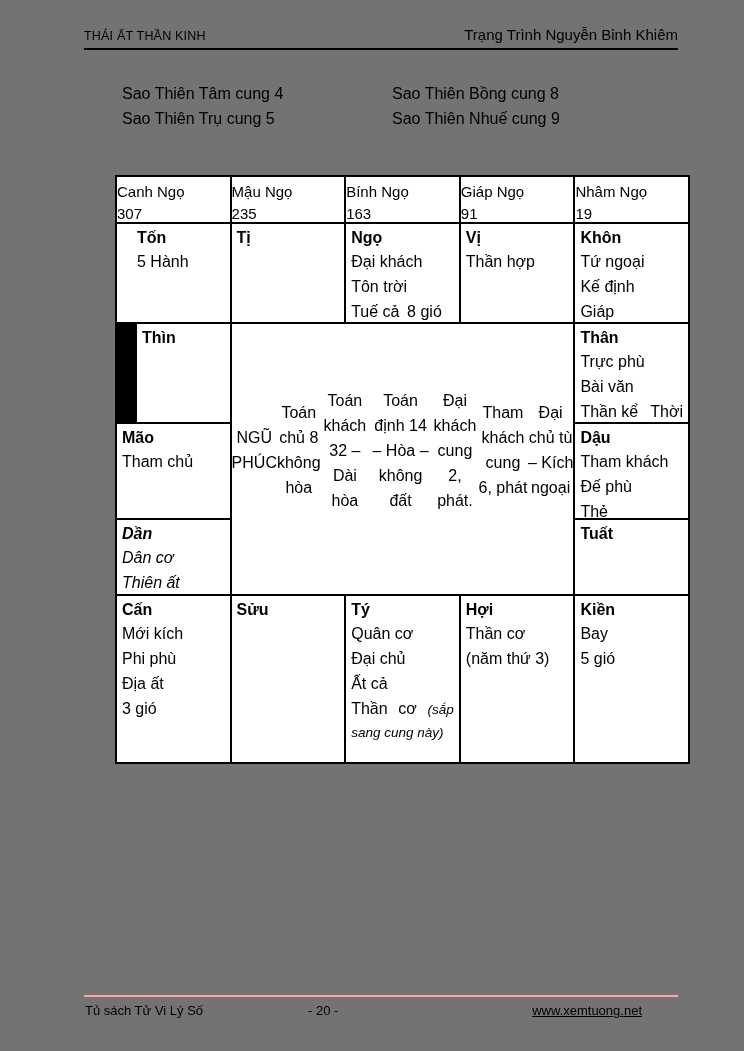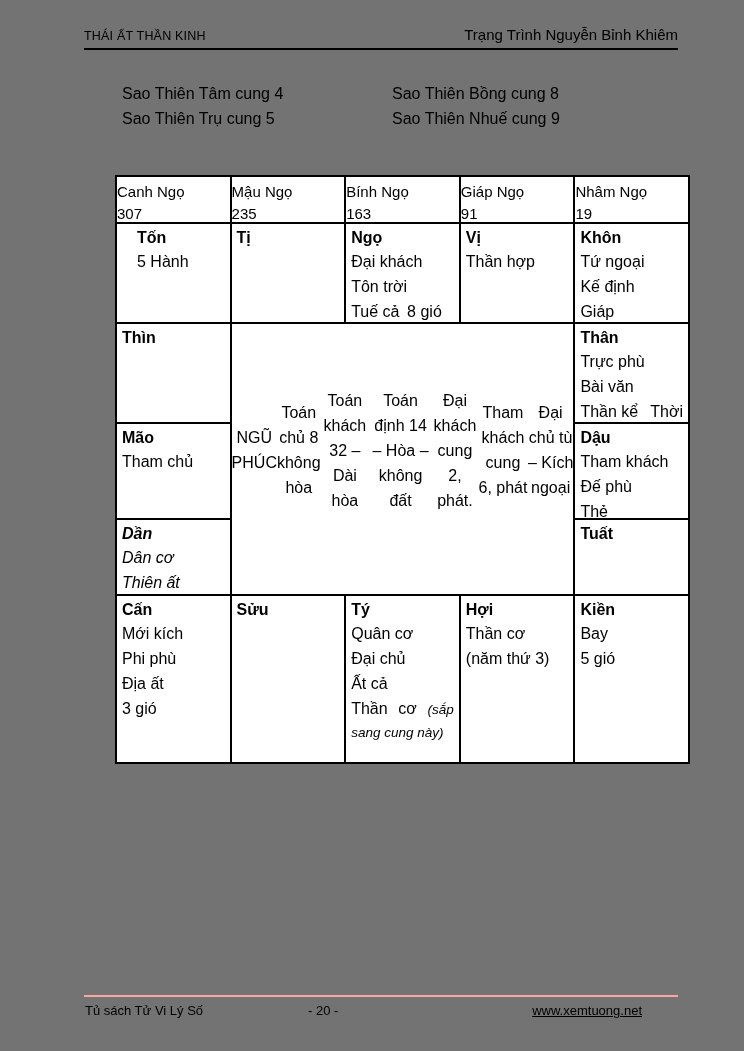--- a/index.html
+++ b/index.html
@@ -48,7 +48,7 @@
   .c-ton  { grid-area:2/1/3/2;padding-left:20px; } .c-ti   { grid-area:2/2/3/3; }
   .c-ngo  { grid-area:2/3/3/4; } .c-vi   { grid-area:2/4/3/5; }
   .c-khon { grid-area:2/5/3/6; }
-  .c-thin { grid-area:3/1/4/2; } .c-mao  { grid-area:4/1/5/2; }
+  .c-thin { grid-area:3/1/4/2;margin-left:20px; } .c-mao  { grid-area:4/1/5/2; }
   .c-dan  { grid-area:5/1/6/2;font-style:italic; }
   .c-than { grid-area:3/5/4/6; } .c-dau  { grid-area:4/5/5/6; }
   .c-tuat { grid-area:5/5/6/6; }

